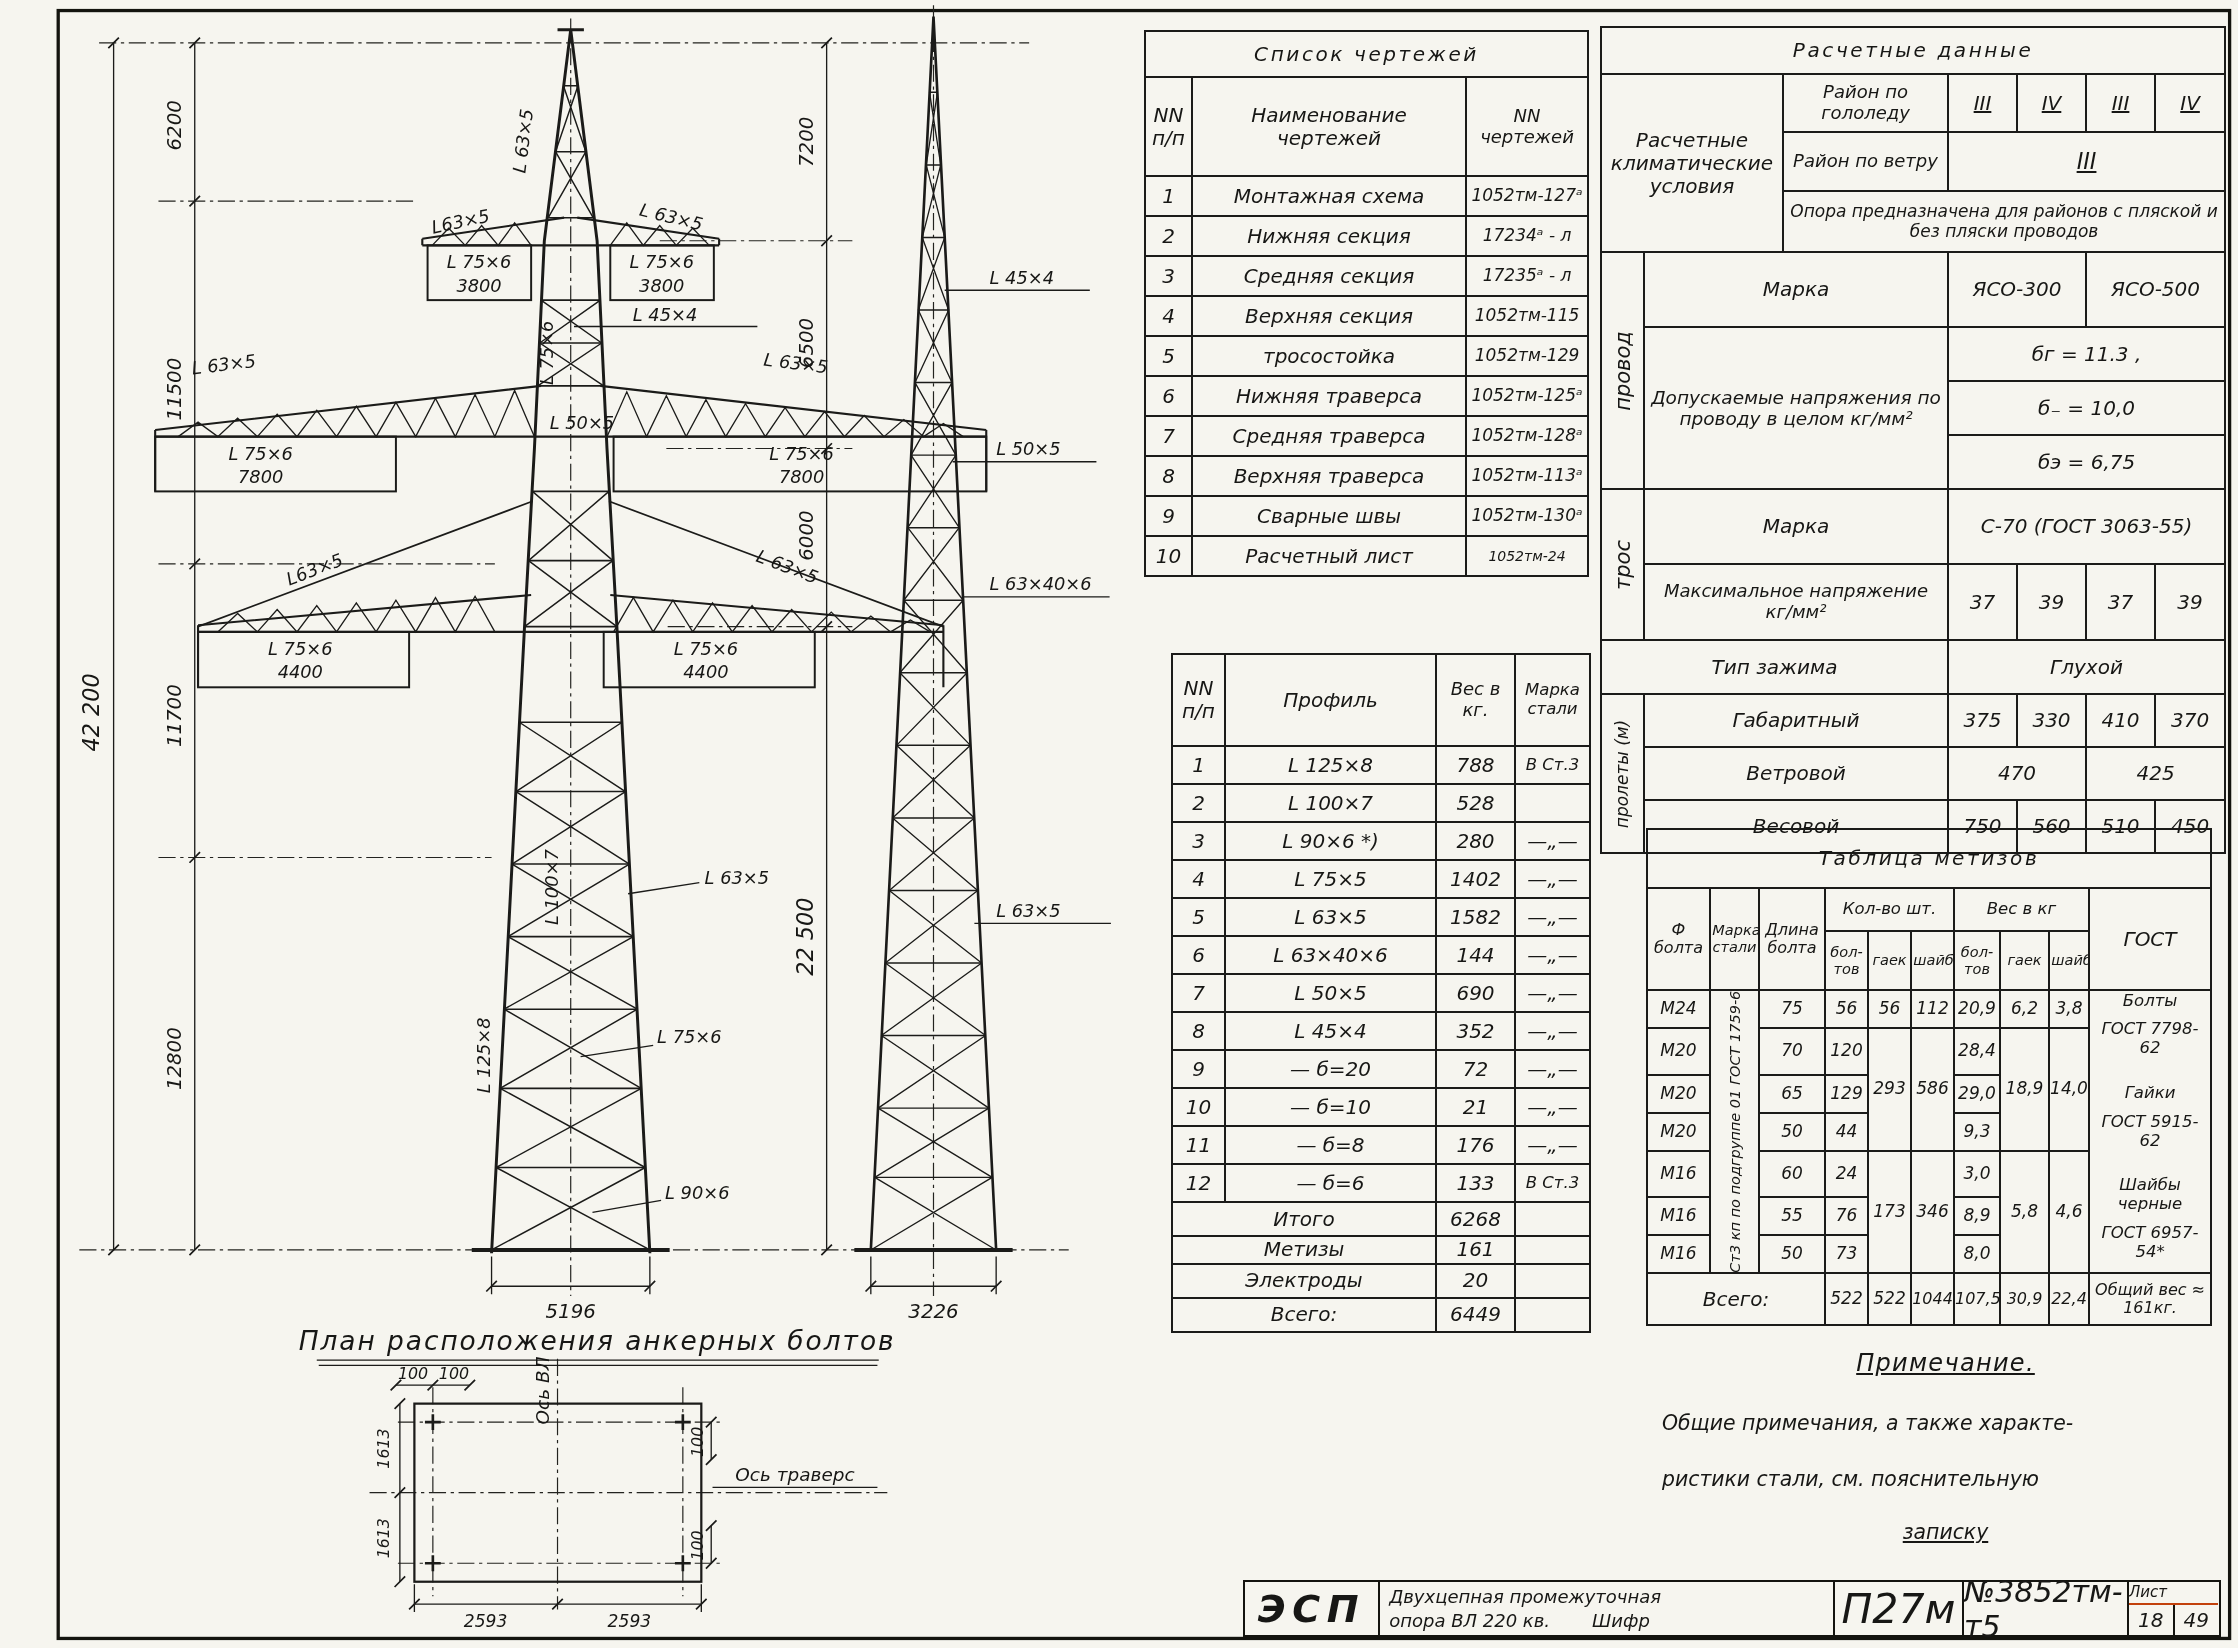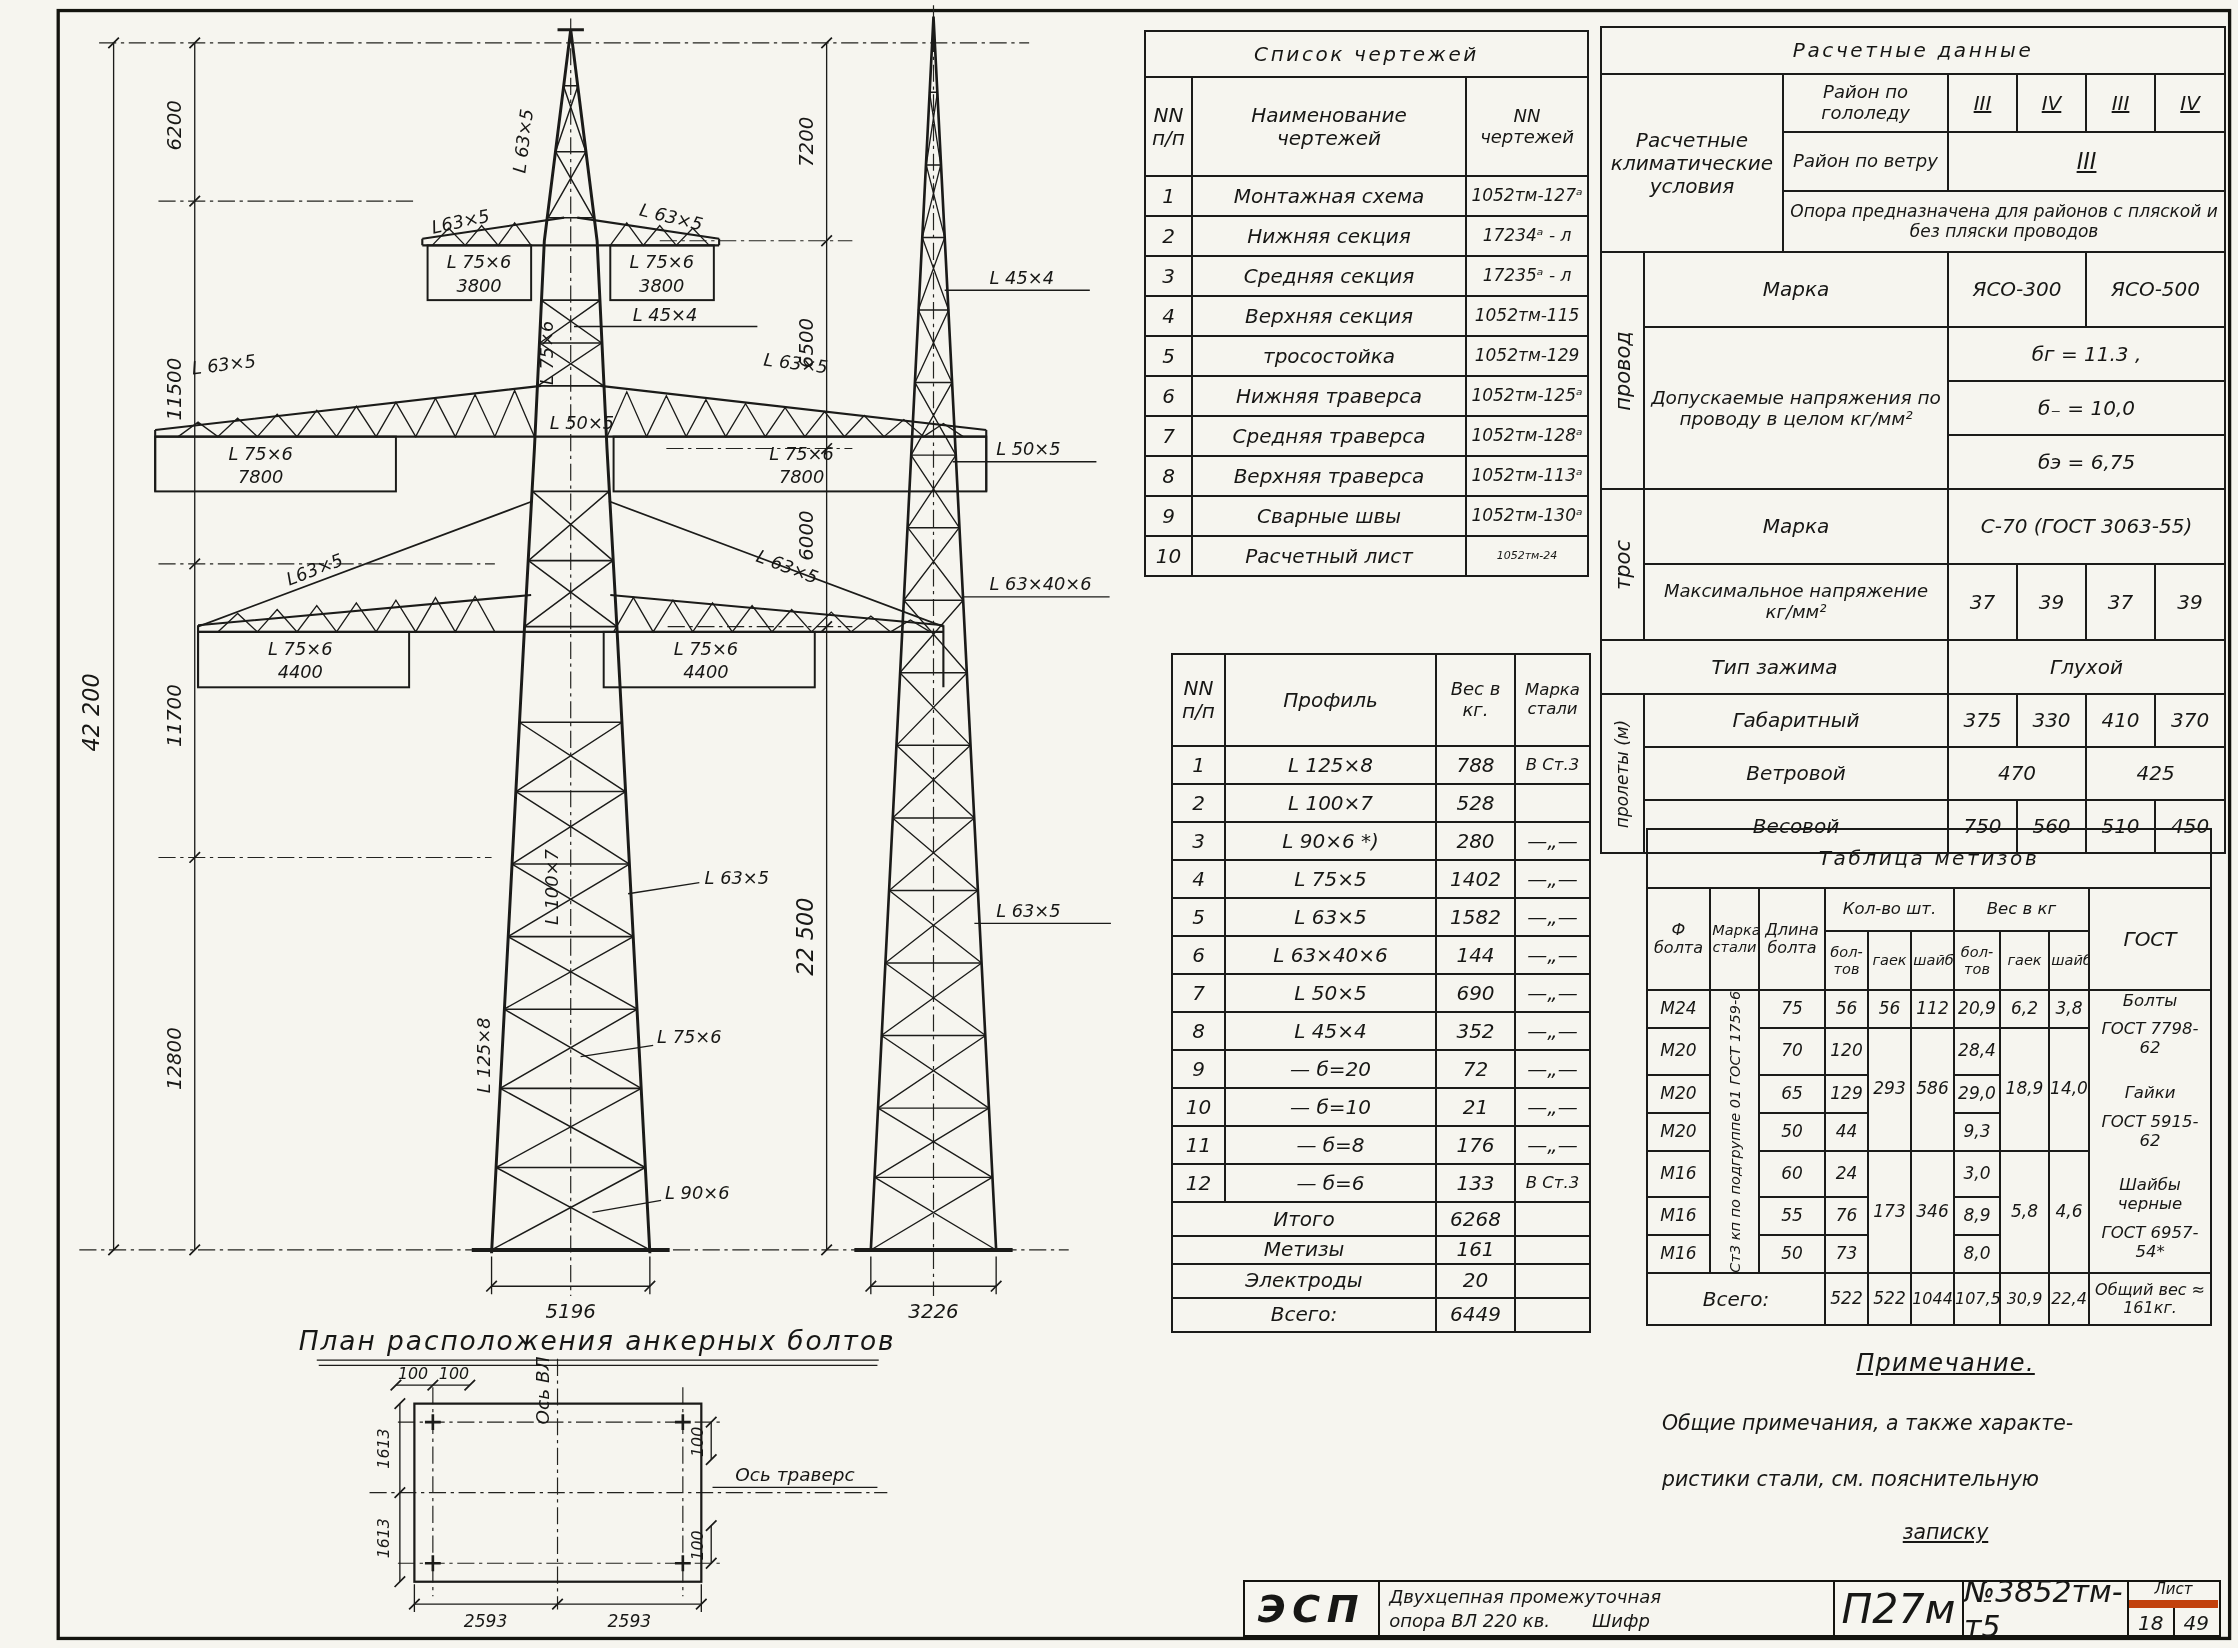--- a/index.html
+++ b/index.html
@@ -255,7 +255,7 @@
     <tr style="height:40px">
           <td>10</td>
           <td class="left">Расчетный лист</td>
-          <td style="font-size:11px">1052тм-24</td>
+          <td style="font-size:14px">1052тм-24</td>
         </tr>
   </tbody>
     </table>

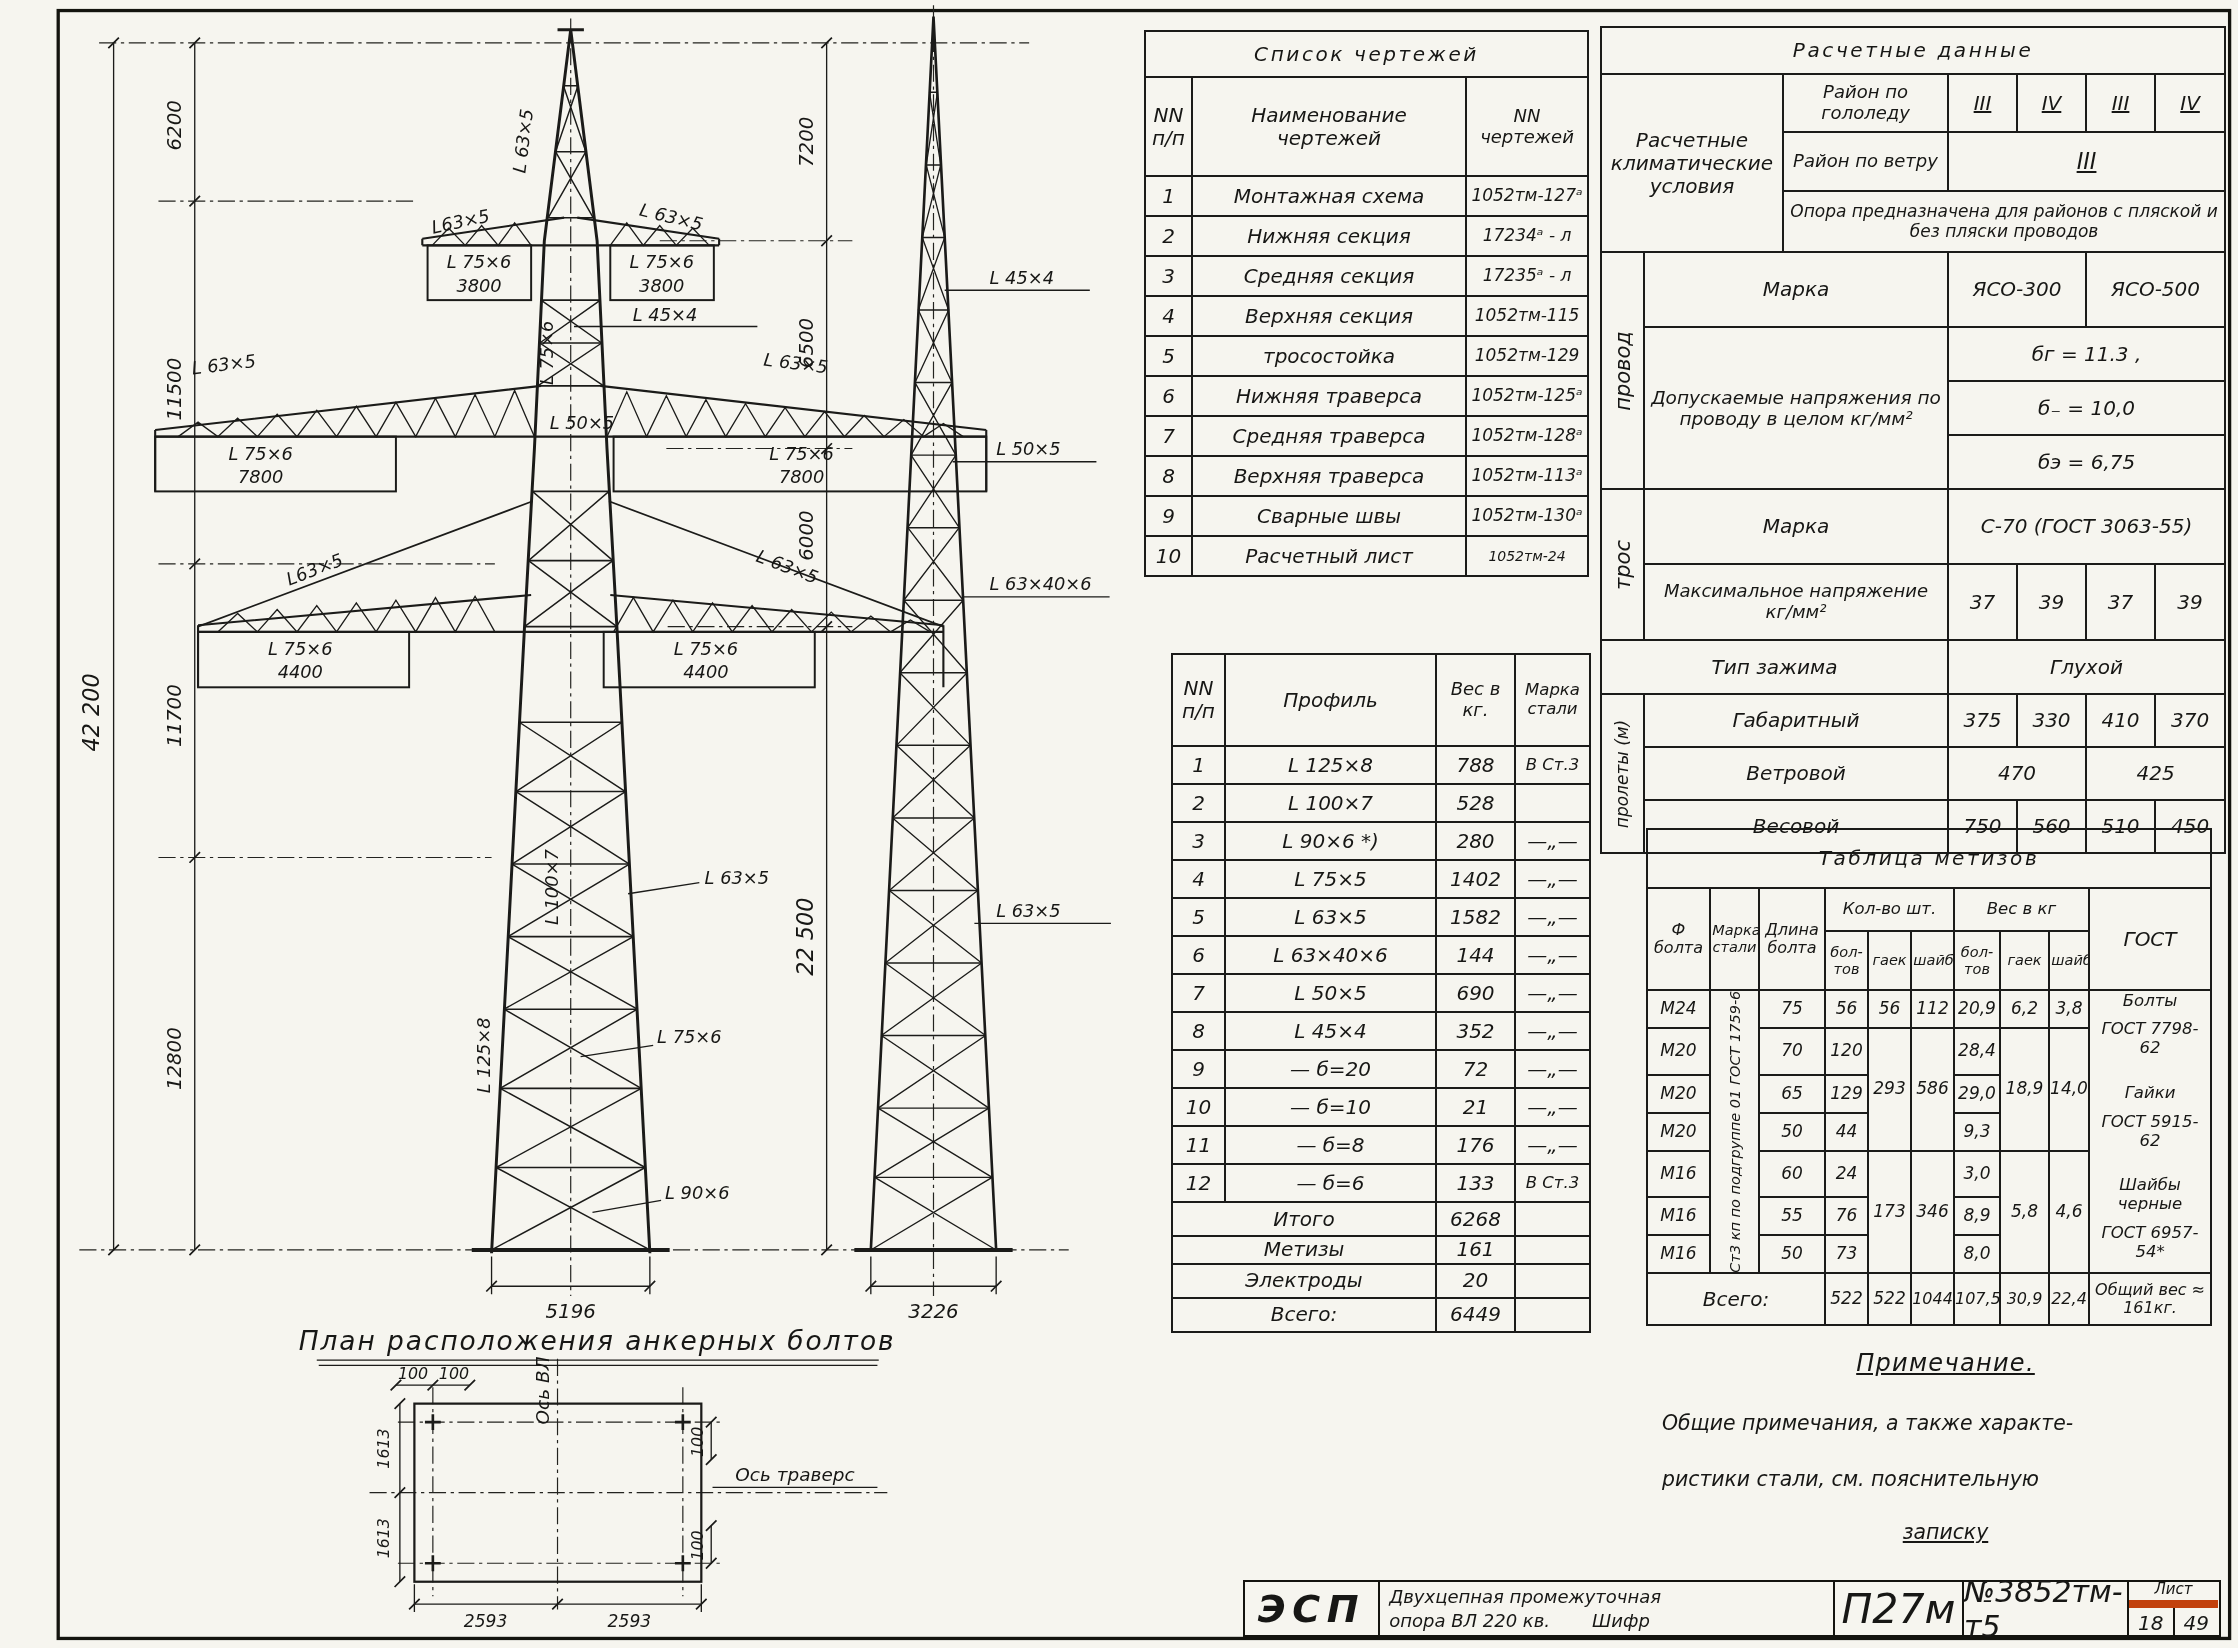--- a/index.html
+++ b/index.html
@@ -597,7 +597,7 @@
       <span>№3852тм-т5</span>
     </div>
     <div style="width:89px;flex-direction:column;padding:0;">
-      <div style="font-size:15px;border-bottom:8px solid #c2410c;width:100%;text-align:center;height:21px;line-height:21px;">Лист</div>
+      <div style="font-size:15px;border-bottom:2px solid #c2410c;width:100%;text-align:left;height:21px;line-height:21px;">Лист</div>
       <div style="display:flex;width:100%;flex:1;">
         <div style="flex:1;border-right:2px solid #14140f;text-align:center;font-size:20px;line-height:30px;">18</div>
         <div style="flex:1;text-align:center;font-size:20px;line-height:30px;">49</div>

